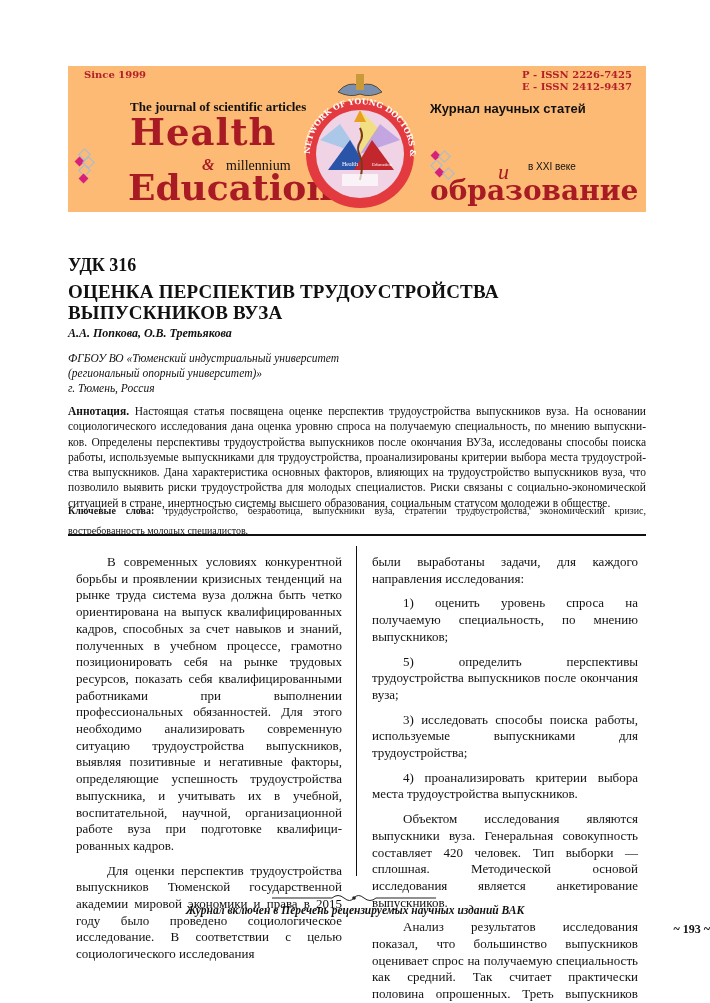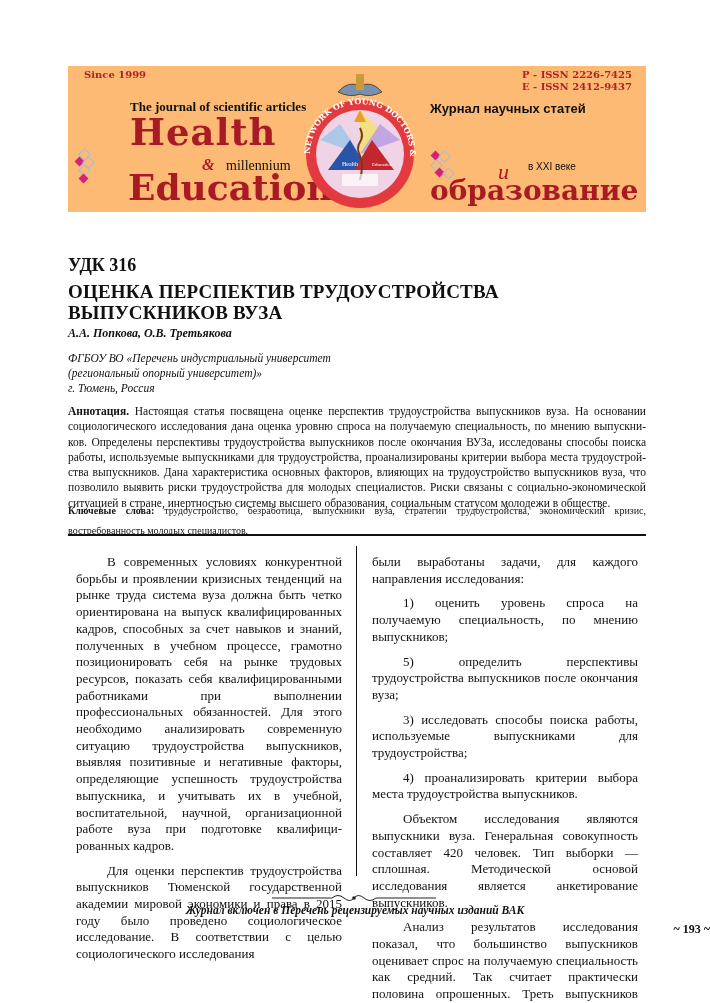--- a/index.html
+++ b/index.html
@@ -132,7 +132,7 @@
 </div>
 <div class="authors">А.А. Попкова, О.В. Третьякова</div>
 <div class="affil">
-  <div>ФГБОУ ВО «Перечень индустриальный университет</div>
+  <div>ФГБОУ ВО «Тюменский индустриальный университет</div>
   <div>(региональный опорный университет)»</div>
   <div>г. Тюмень, Россия</div>
 </div>

